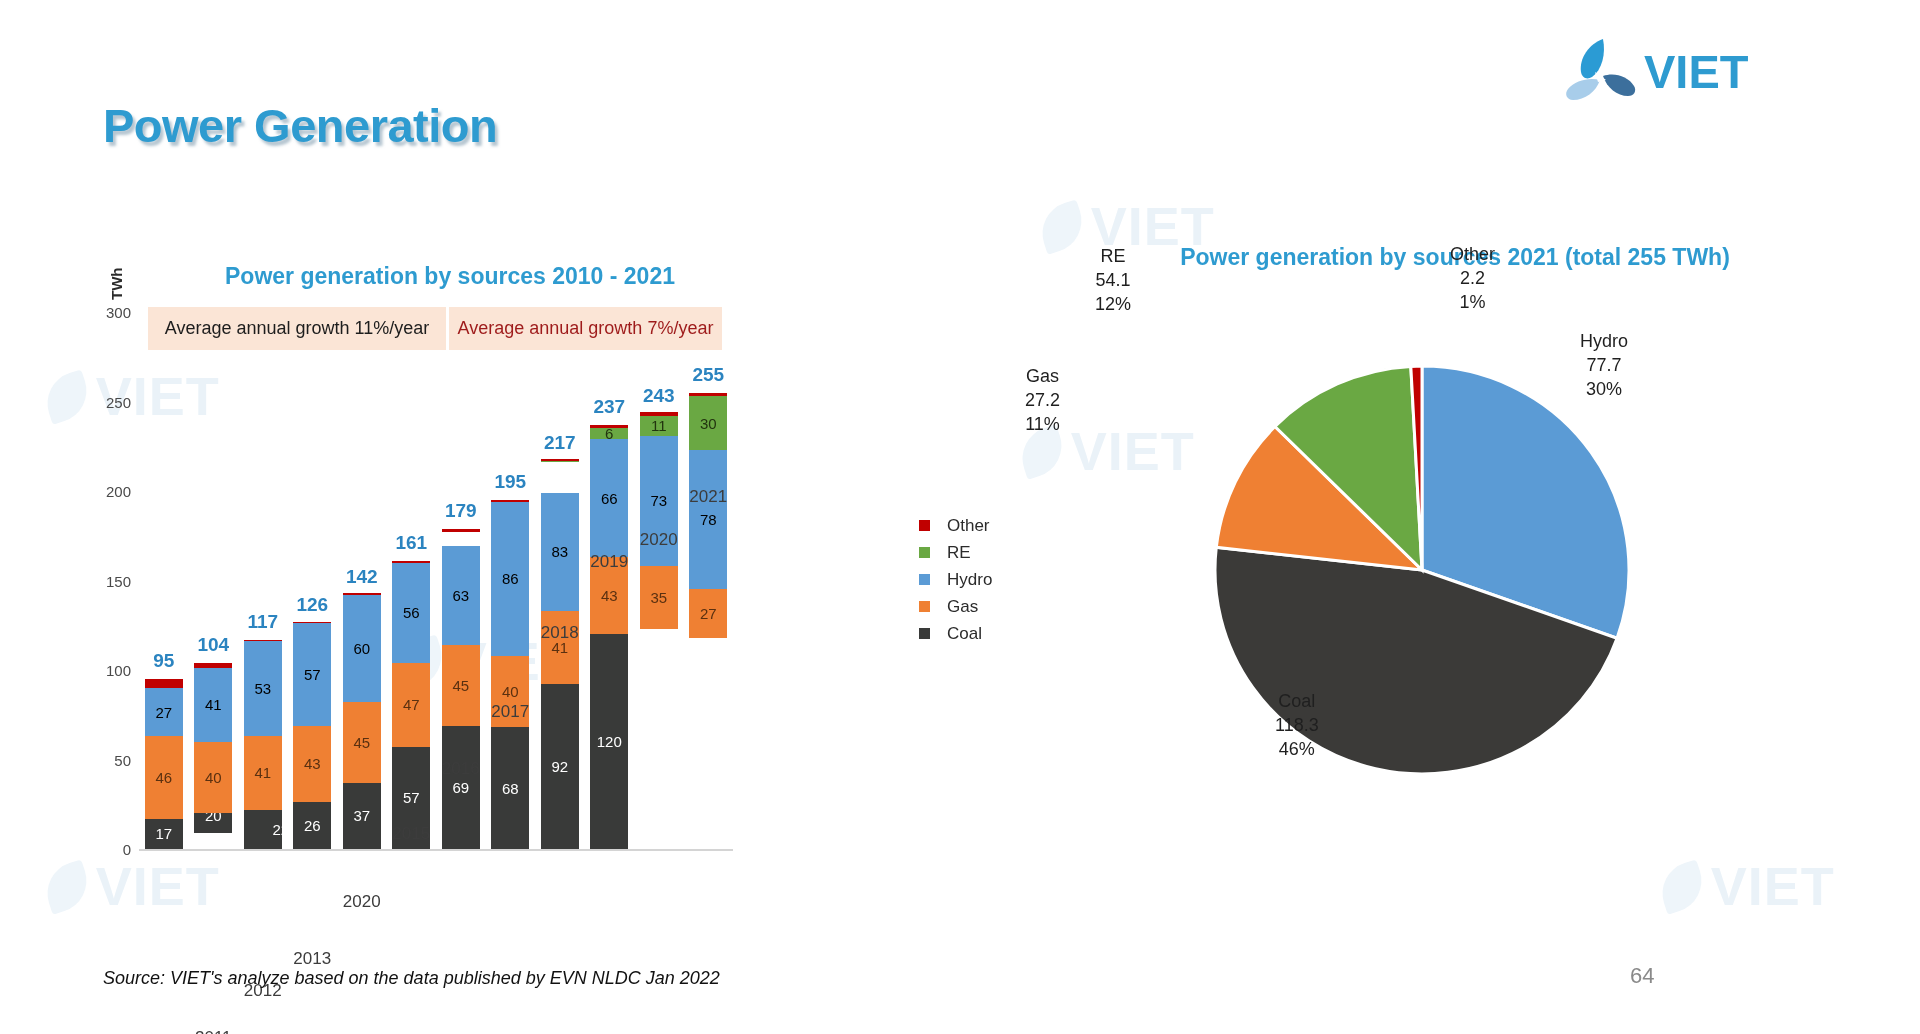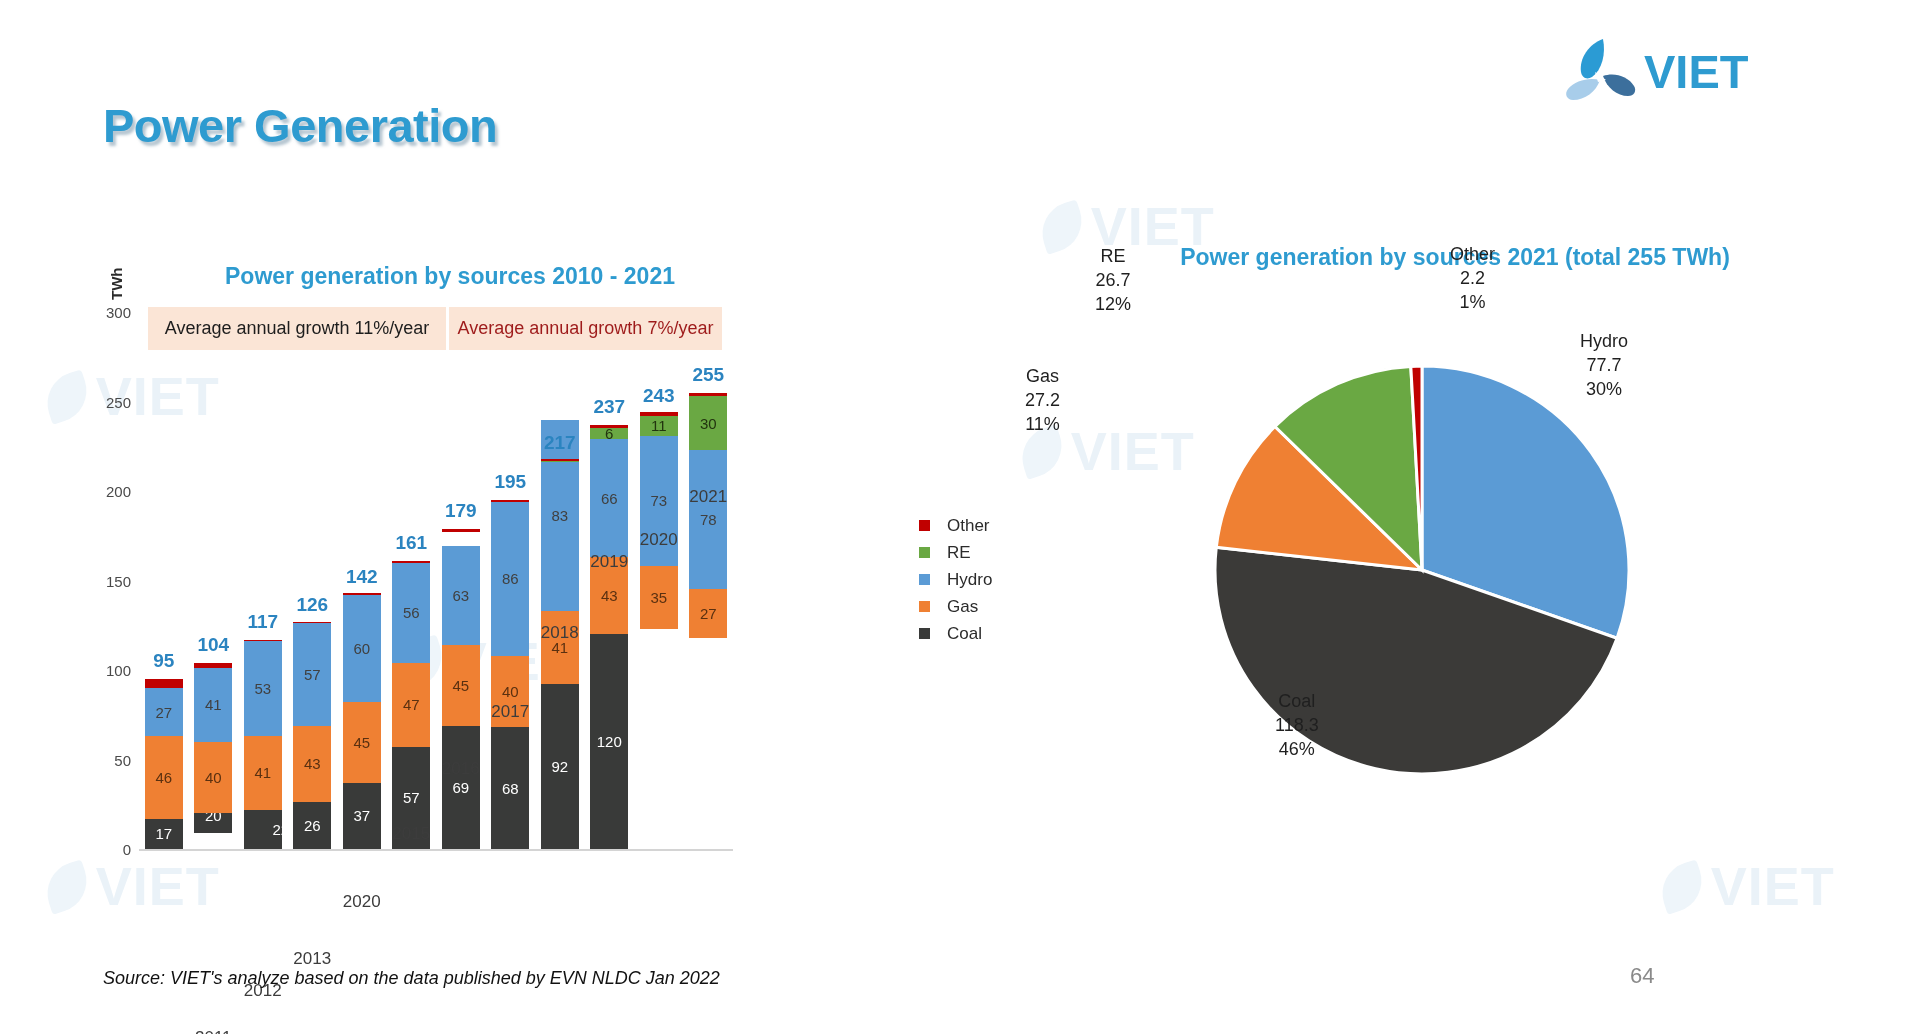--- a/index.html
+++ b/index.html
@@ -422,7 +422,7 @@
     </div>
     <div class="pie-label" style="left: 25px; top: 10px;">
       <span>RE</span>
-      <span>26.7</span>
+      <span>54.1</span>
       <span>12%</span>
     </div>
     <div class="pie-label" style="left: 380px; top: 8px;">

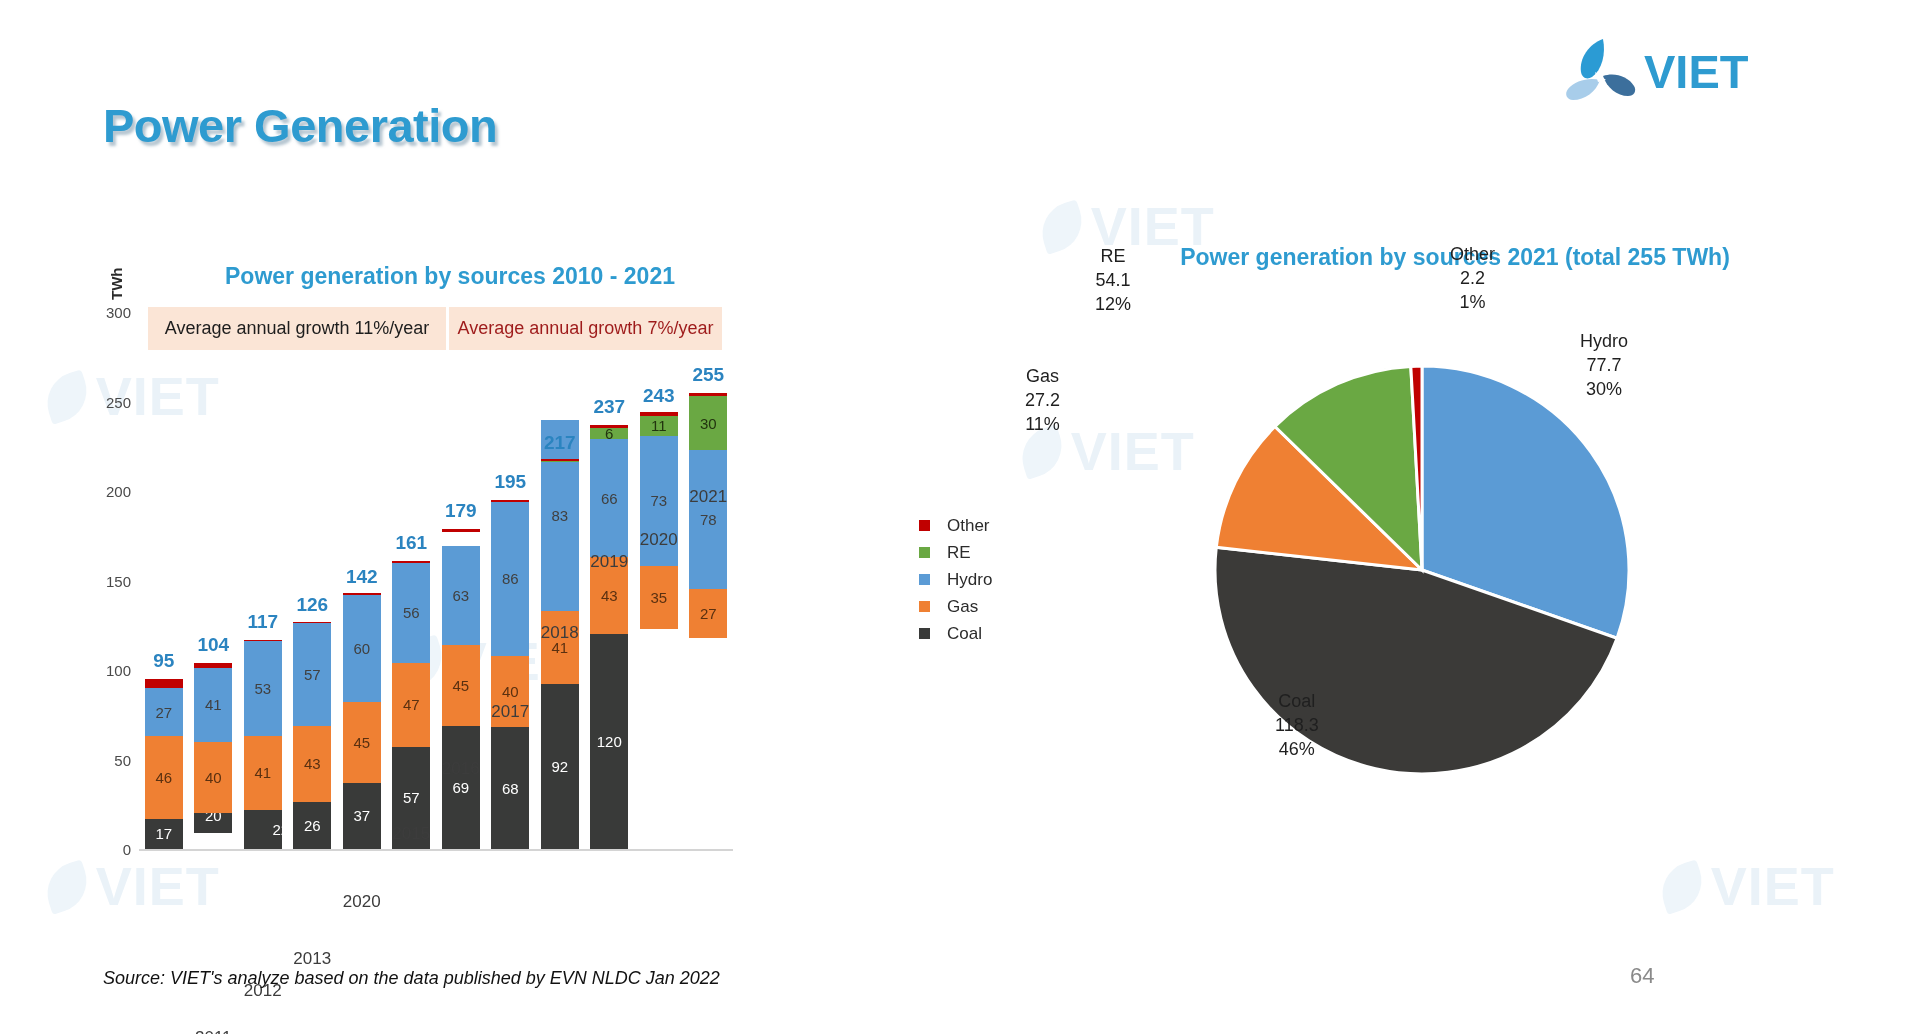--- a/index.html
+++ b/index.html
@@ -114,7 +114,7 @@
   }
   .seg.coal  { background: #393a39; color: #ffffff; }
   .seg.gas   { background: #ef8033; color: #5a3010; }
-  .seg.hydro { background: #5b9bd5; color: #404040; }
+  .seg.hydro { background: #5b9bd5; color: #000000; }
   .seg.re    { background: #6aa843; color: #22340f; }
   .seg.other { background: #c00000; color: #ffffff; font-size: 12px; }
   .seg .v { line-height: 1; }

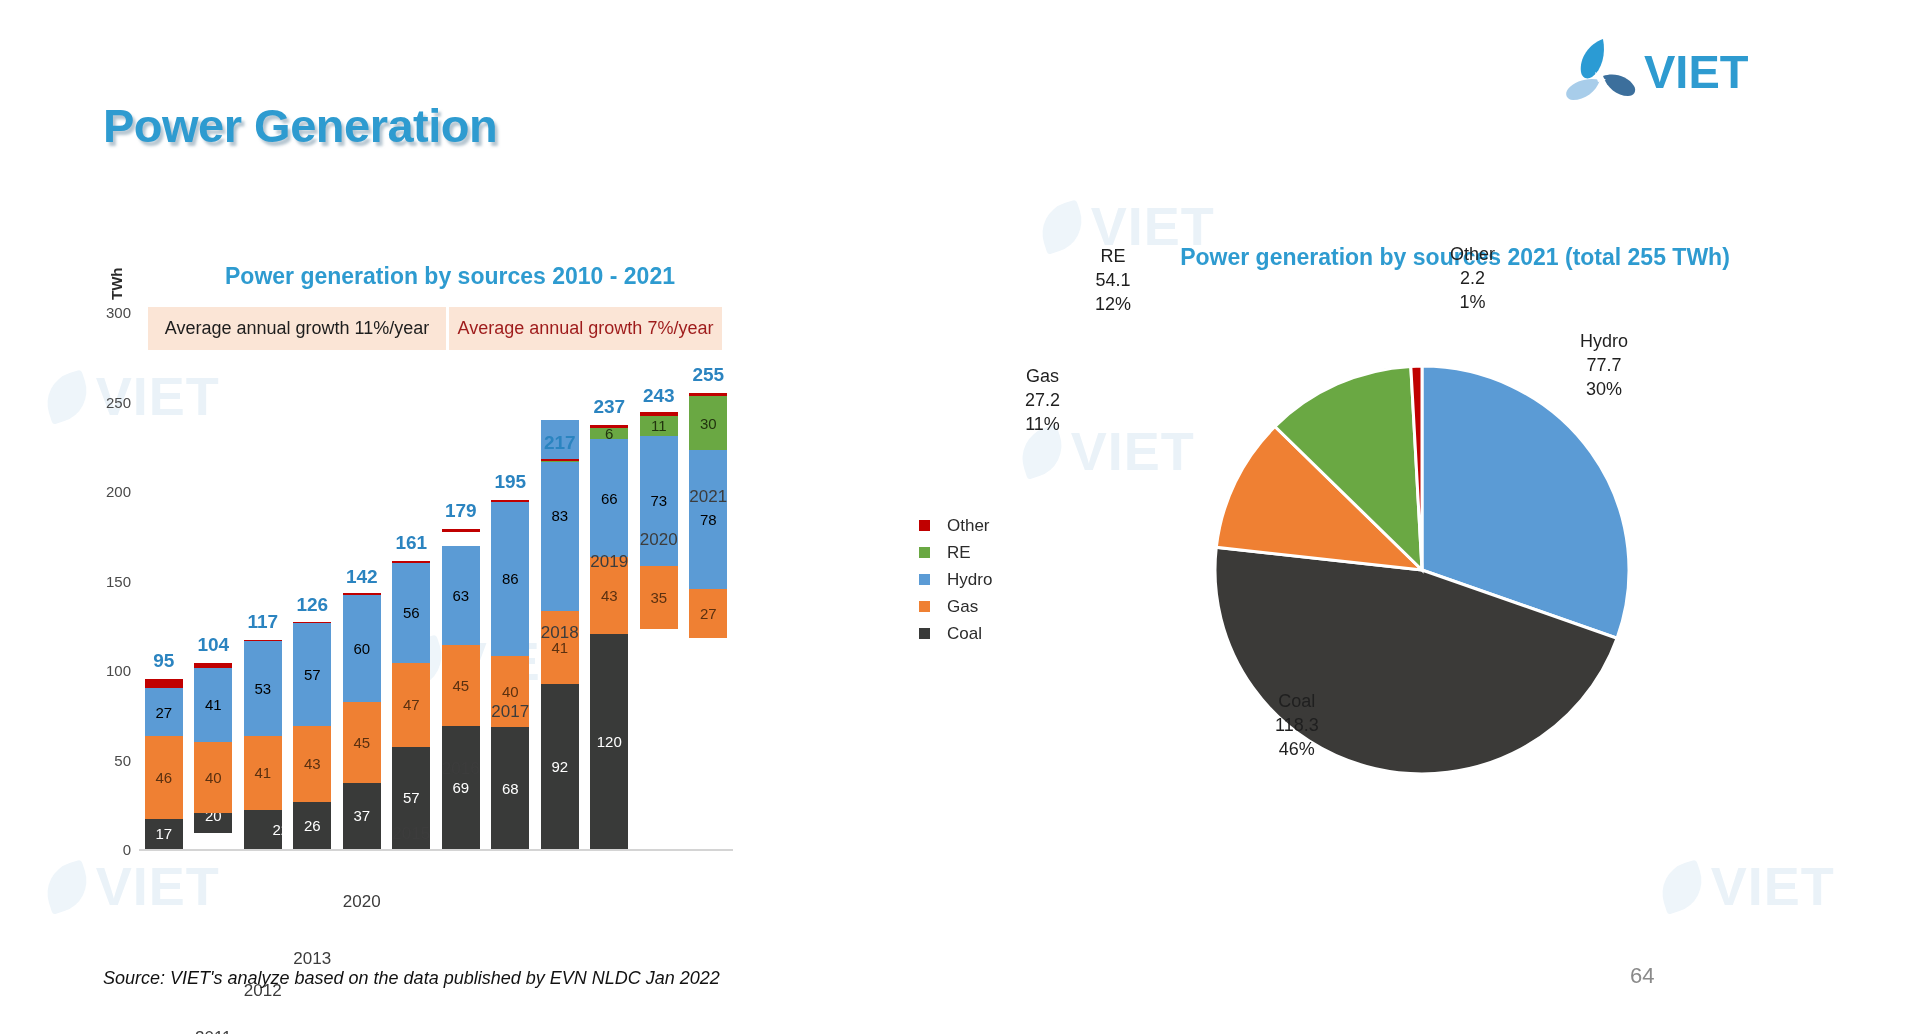--- a/index.html
+++ b/index.html
@@ -314,7 +314,7 @@
       <div class="seg gas" style="bottom: 164.68px; height: 73.39px;">
         <span class="v">41</span>
       </div>
-      <div class="seg hydro" style="bottom: 238.07px; height: 191px;">
+      <div class="seg hydro" style="bottom: 238.07px; height: 118px;">
         <span class="v">83</span>
       </div>
       <div class="seg re" style="bottom: 386.64px; height: 1.79px;"></div>

